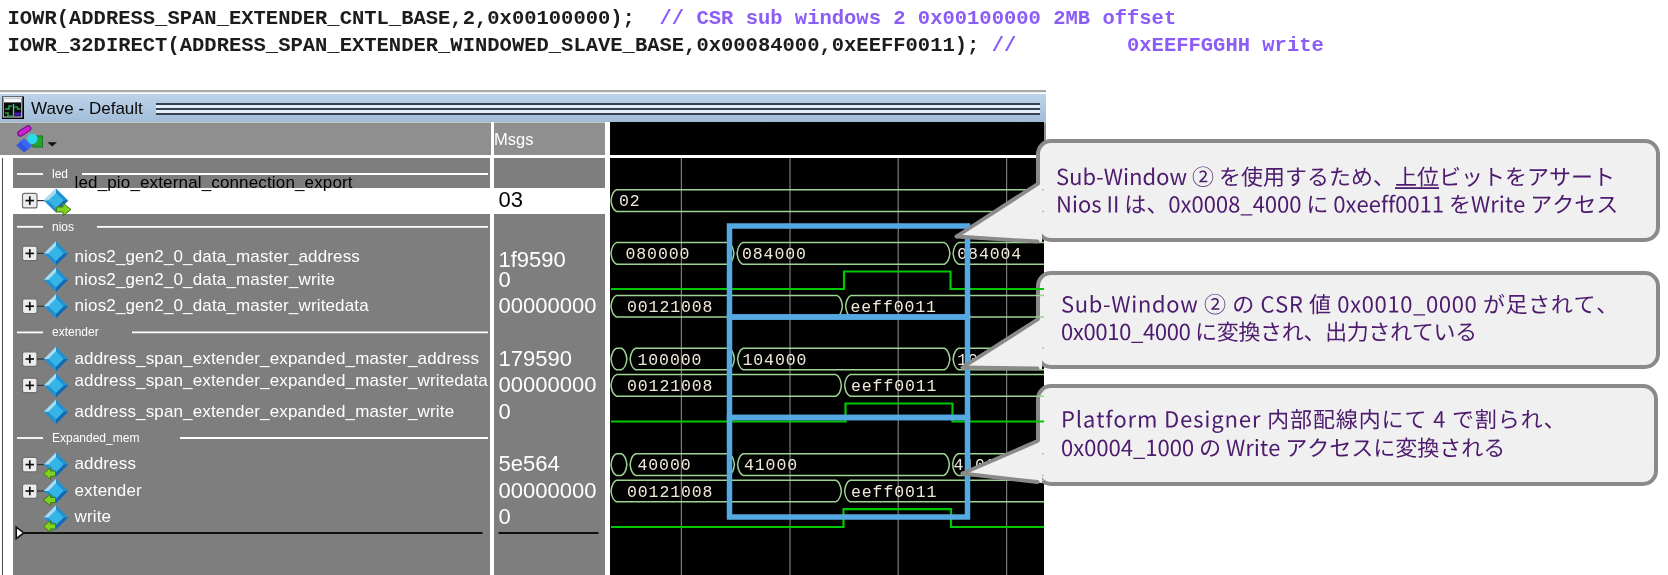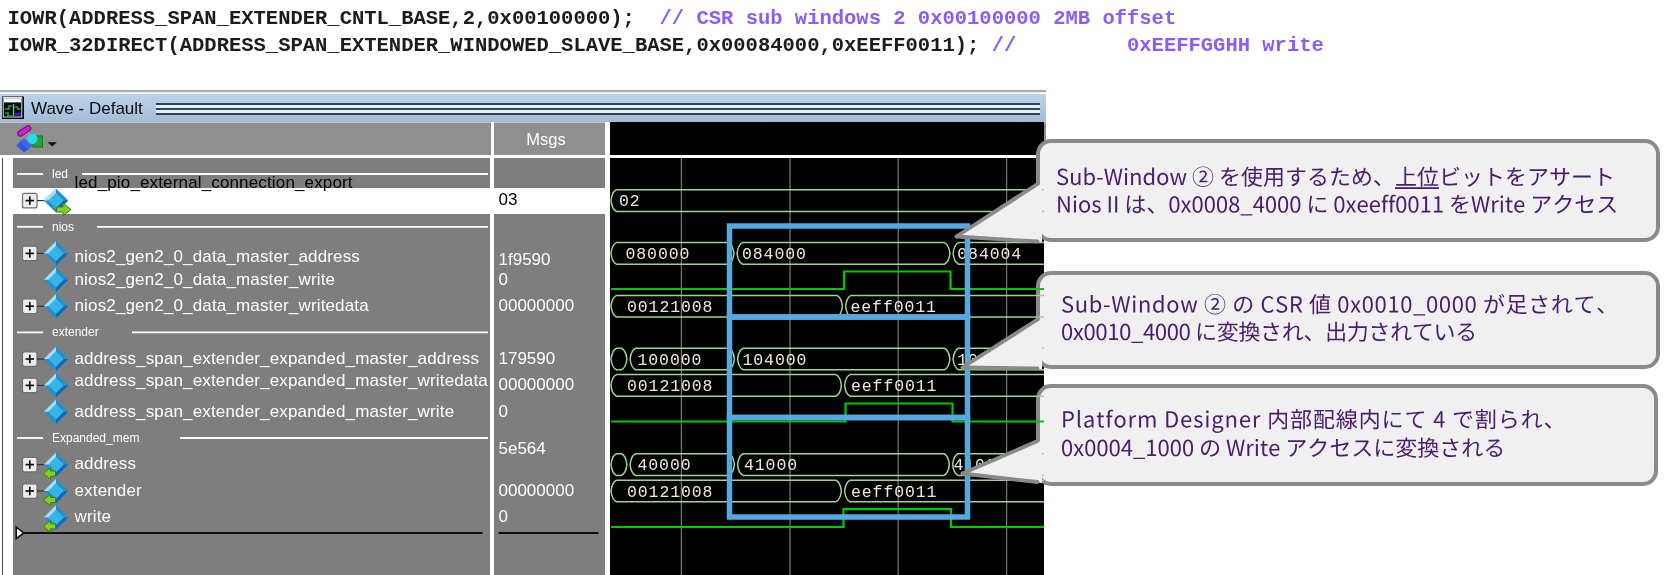--- a/index.html
+++ b/index.html
@@ -13,7 +13,7 @@
 #hdr-sep1{position:absolute;left:490.5px;top:121.5px;width:3.8px;height:453.5px;background:#fff}
 #hdr-sep2{position:absolute;left:605px;top:121.5px;width:4.5px;height:453.5px;background:#fff}
 #waveblack{position:absolute;left:609.5px;top:121.5px;width:434.5px;height:453.5px;background:#010101}
-#msgs{position:absolute;left:494px;top:130px;width:104px;text-align:center;font-size:16.5px;color:#fff}
+#msgs{position:absolute;left:494px;top:130px;width:104px;text-align:left;font-size:16.5px;color:#fff}
 #hline{position:absolute;left:0;top:154.8px;width:1044px;height:3.4px;background:#fff}
 #leftstrip{position:absolute;left:0;top:158.2px;width:13.4px;height:416.8px;background:#fff}
 #leftline{position:absolute;left:2.4px;top:158.2px;width:1px;height:416.8px;background:#4a4a4a}

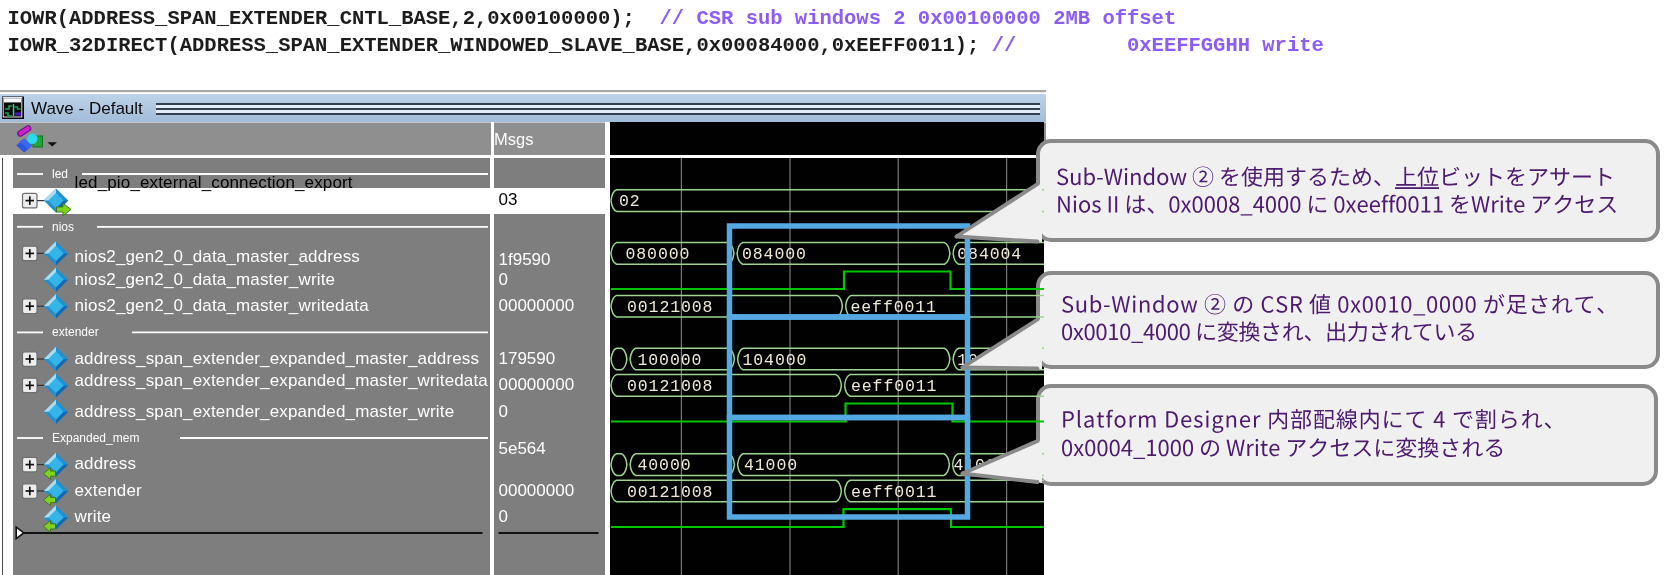--- a/index.html
+++ b/index.html
@@ -23,7 +23,7 @@
 .nm{position:absolute;left:74.5px;height:26.4px;line-height:26.4px;font-size:17px;letter-spacing:.15px;color:#fff;white-space:nowrap}
 .nm.sel{color:#000}
 .gp{position:absolute;left:52px;height:26.4px;line-height:26.4px;font-size:12px;color:#fff}
-.vl{position:absolute;left:498.5px;height:26.4px;line-height:26.4px;font-size:17px;color:#fff;white-space:nowrap}
+.vl{position:absolute;left:498.5px;height:26.4px;line-height:26.4px;font-size:22px;color:#fff;white-space:nowrap}
 .vl.sel{color:#000}
 .callout{position:absolute;background:#f1f0f1;border:4px solid #8a8a8a;border-radius:15px}
 svg text.wv{font-family:"Liberation Mono",monospace;font-size:16.5px;letter-spacing:.9px;fill:#efe9d8}

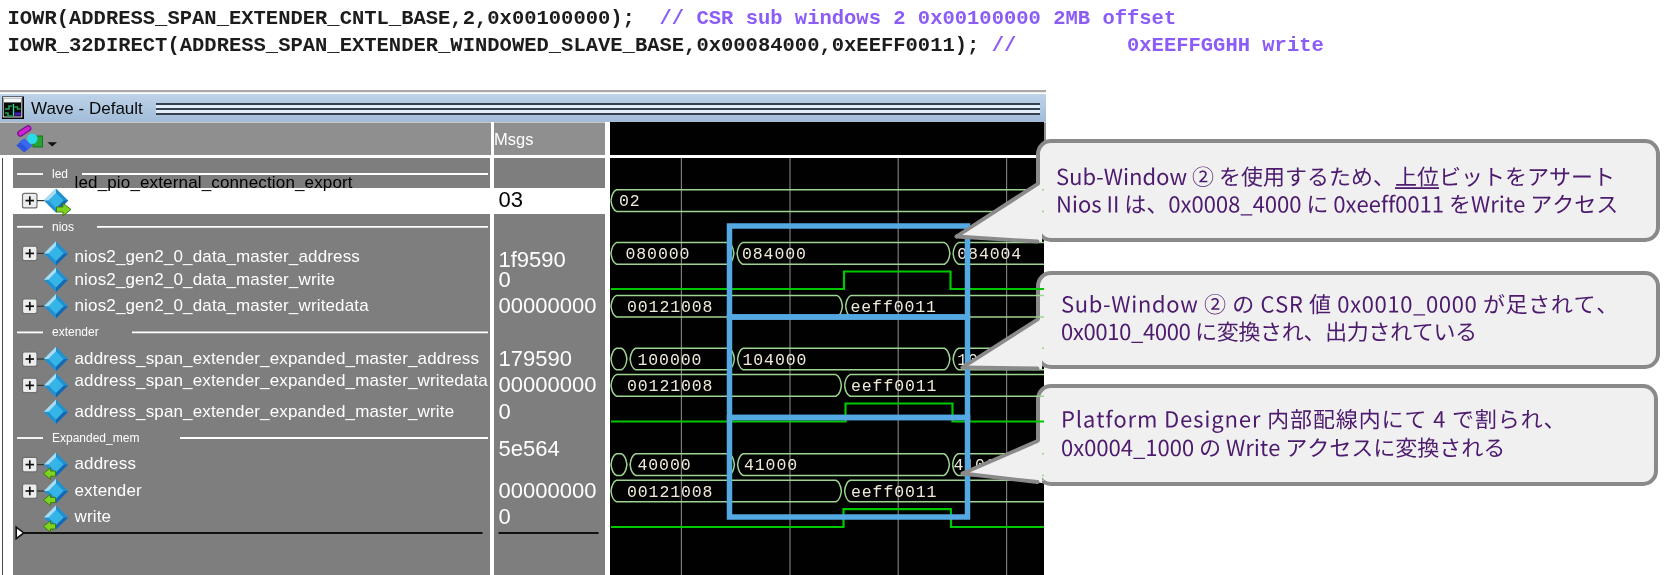--- a/index.html
+++ b/index.html
@@ -70,7 +70,7 @@
     <div class="vl " style="top:345.8px">179590</div>
     <div class="vl " style="top:372.2px">00000000</div>
     <div class="vl " style="top:398.6px">0</div>
-    <div class="vl " style="top:436px">5e564</div>
+    <div class="vl " style="top:451px">5e564</div>
     <div class="vl " style="top:477.8px">00000000</div>
     <div class="vl " style="top:504.2px">0</div>
   </div>

